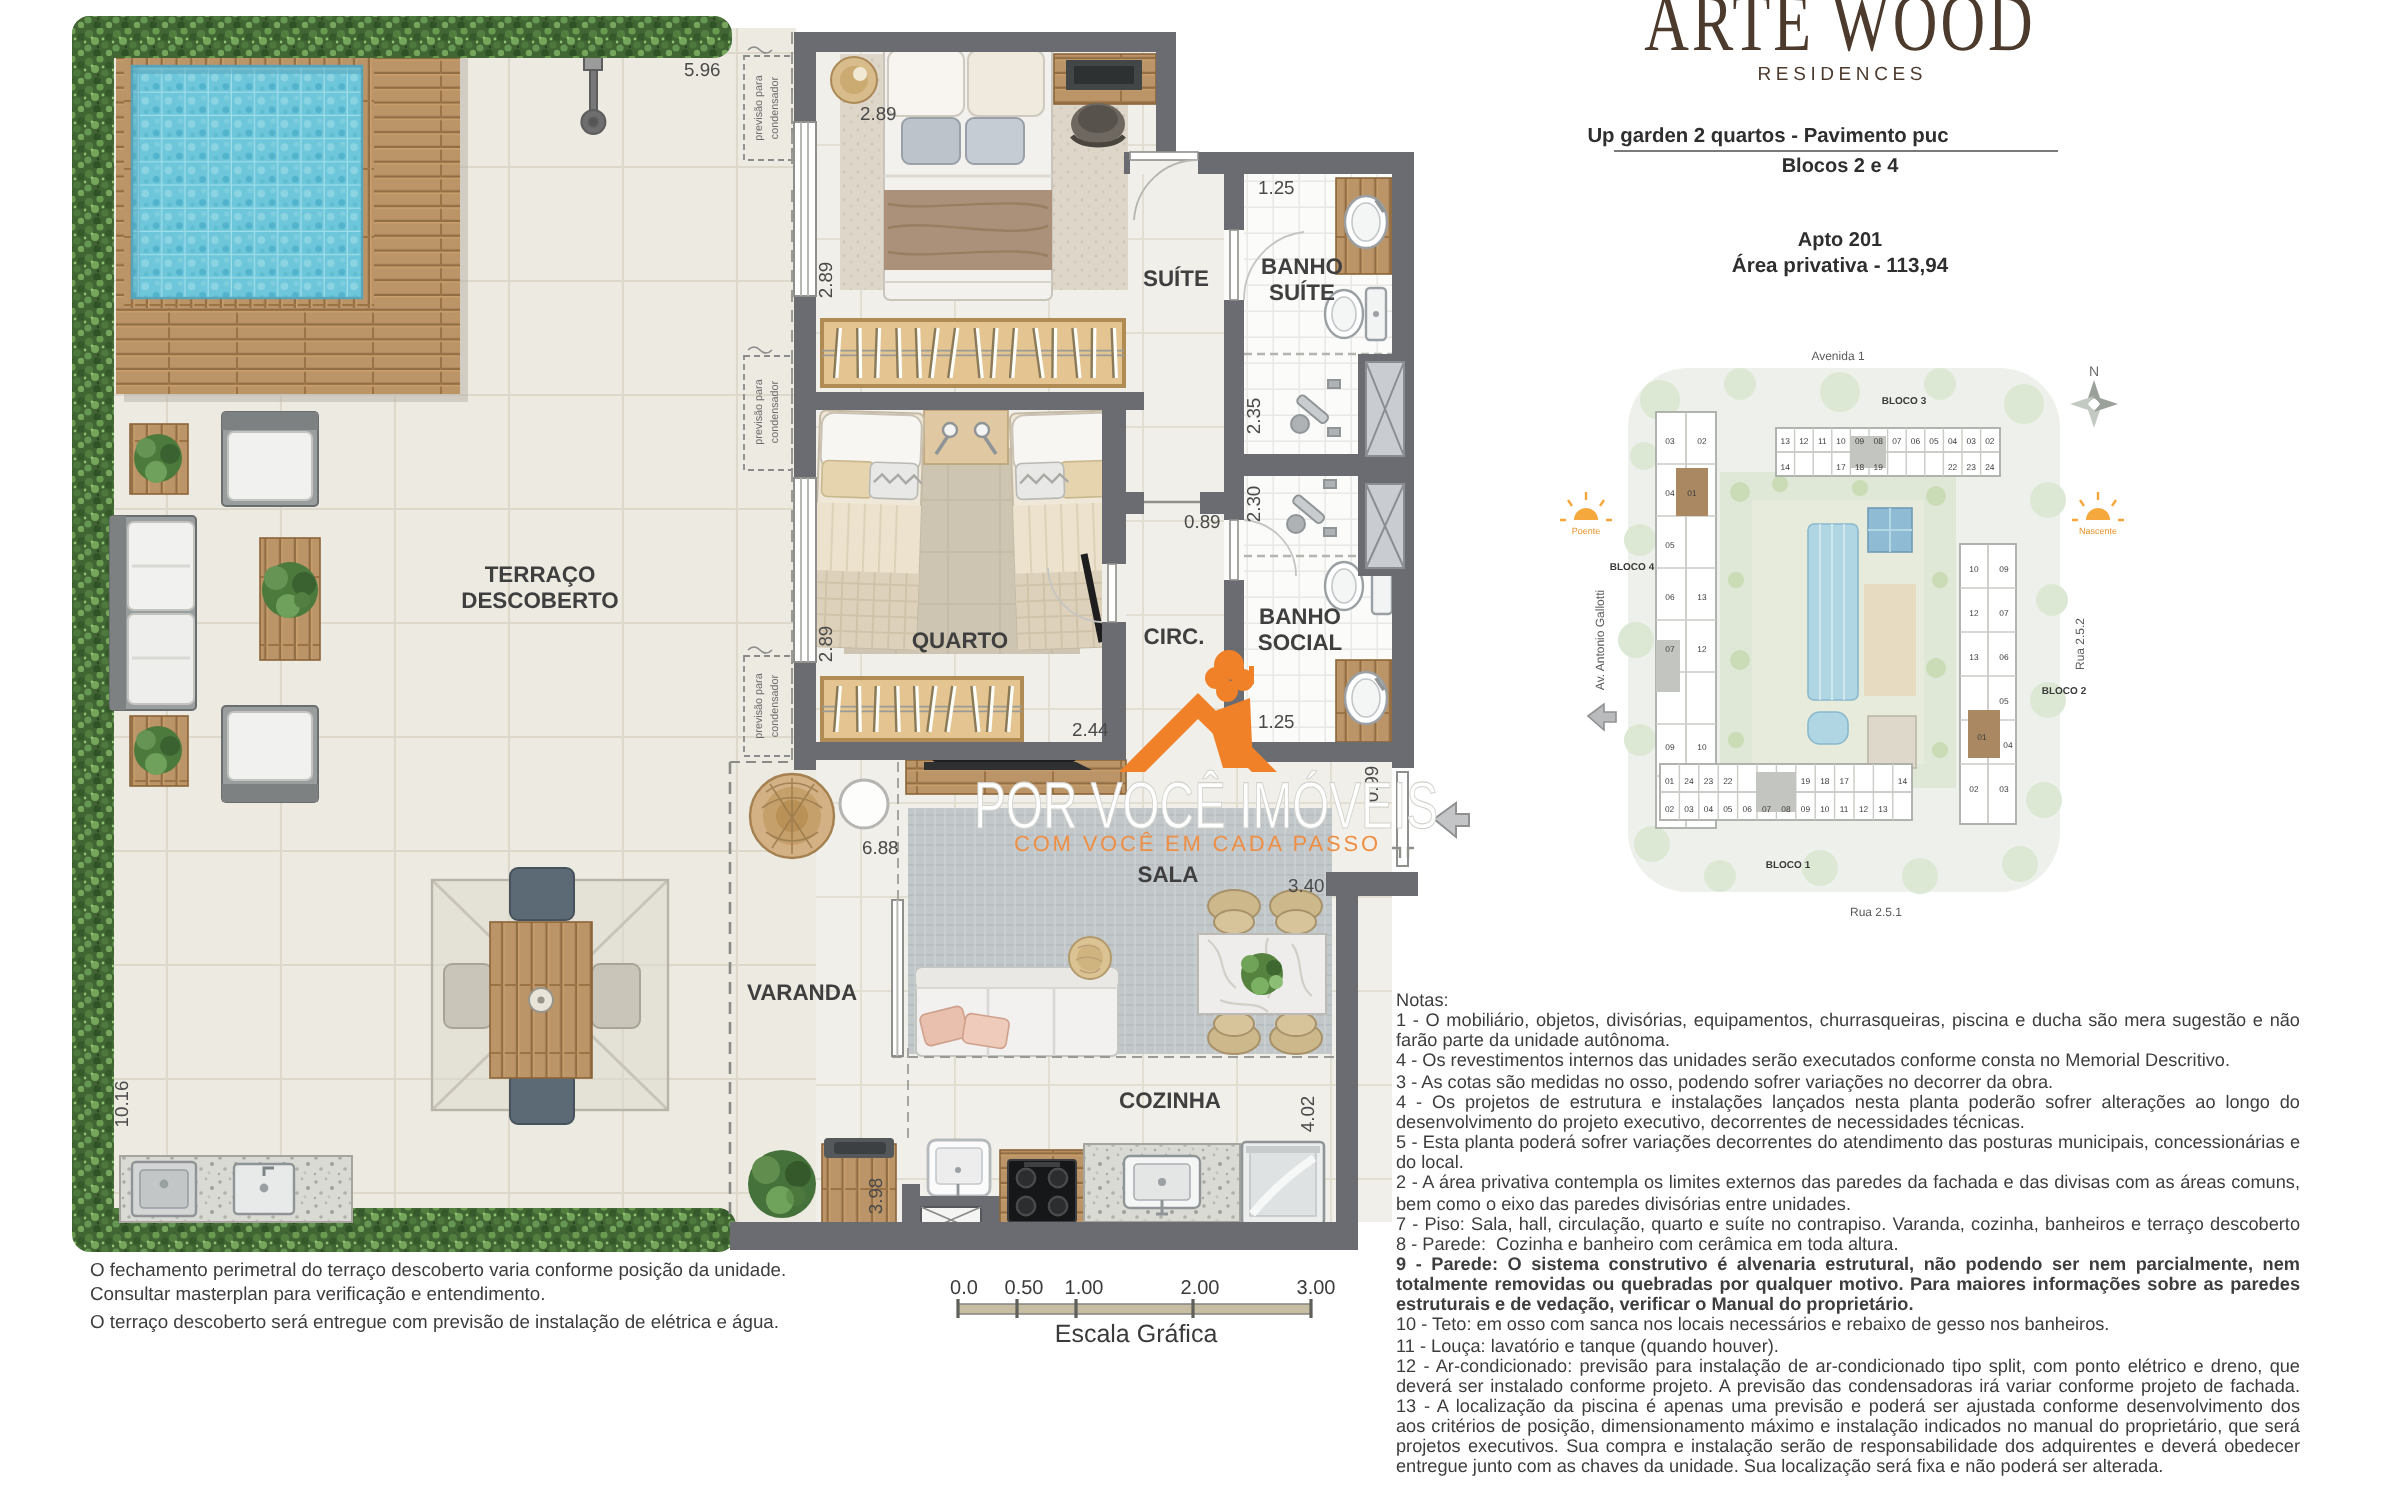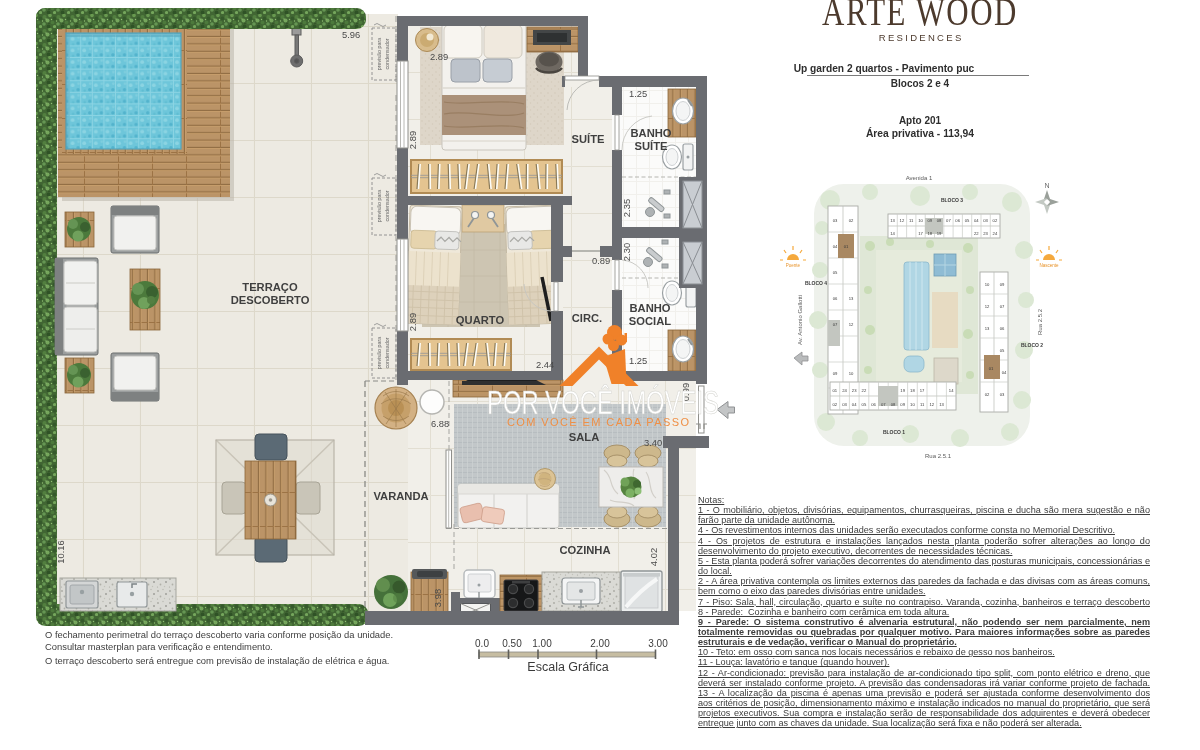--- a/index.html
+++ b/index.html
@@ -8,7 +8,7 @@
   .abs{position:absolute;}
   .ttl{color:#2e2e2e;text-align:center;}
   .notes{color:#3d3d3d;font-size:9.1px;line-height:10.15px;}
-  .notes p{margin:0;white-space:nowrap;text-decoration:underline;}
+  .notes p{margin:0;white-space:nowrap;}
   .notes p.j{text-align:justify;text-align-last:justify;white-space:normal;height:10.15px;overflow:hidden;}
   .notes p.b{font-weight:bold;}
 </style>

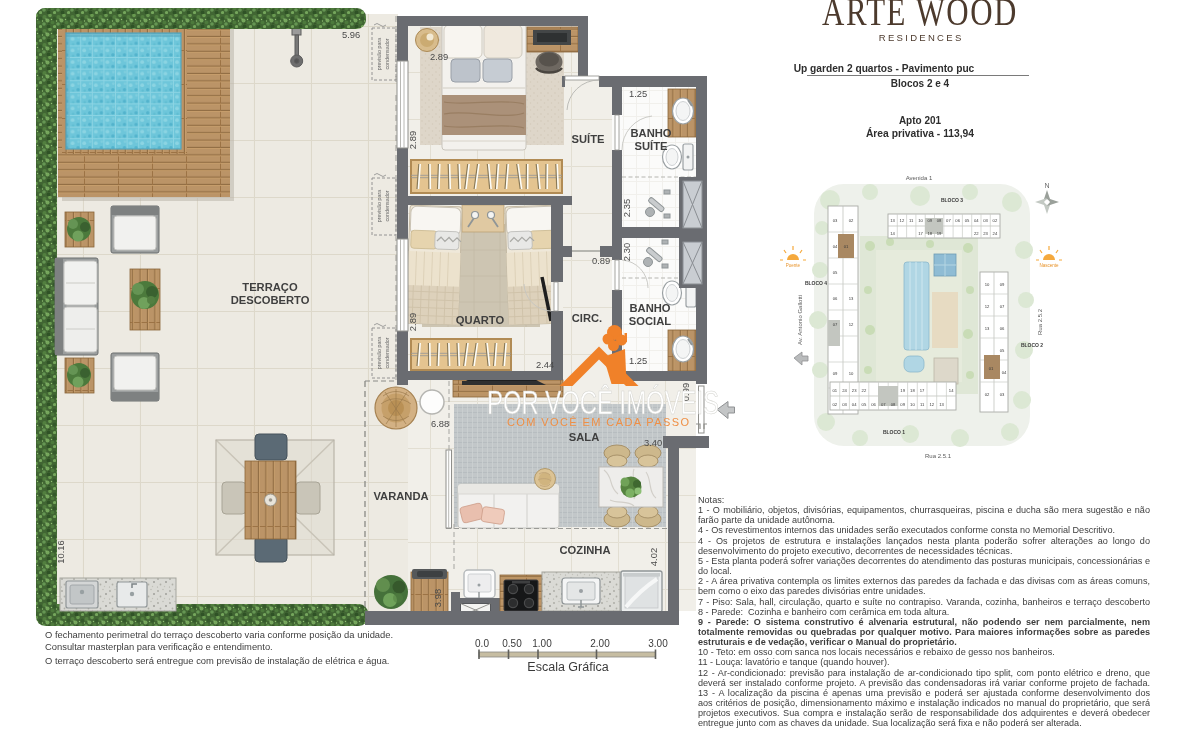--- a/index.html
+++ b/index.html
@@ -875,6 +875,7 @@
 <p class="j">1 - O mobiliário, objetos, divisórias, equipamentos, churrasqueiras, piscina e ducha são mera sugestão e não</p>
 <p>farão parte da unidade autônoma.</p>
 <p>4 - Os revestimentos internos das unidades serão executados conforme consta no Memorial Descritivo.</p>
+<p>3 - As cotas são medidas no osso, podendo sofrer variações no decorrer da obra.</p>
 <p class="j">4 - Os projetos de estrutura e instalações lançados nesta planta poderão sofrer alterações ao longo do</p>
 <p>desenvolvimento do projeto executivo, decorrentes de necessidades técnicas.</p>
 <p class="j">5 - Esta planta poderá sofrer variações decorrentes do atendimento das posturas municipais, concessionárias e</p>

